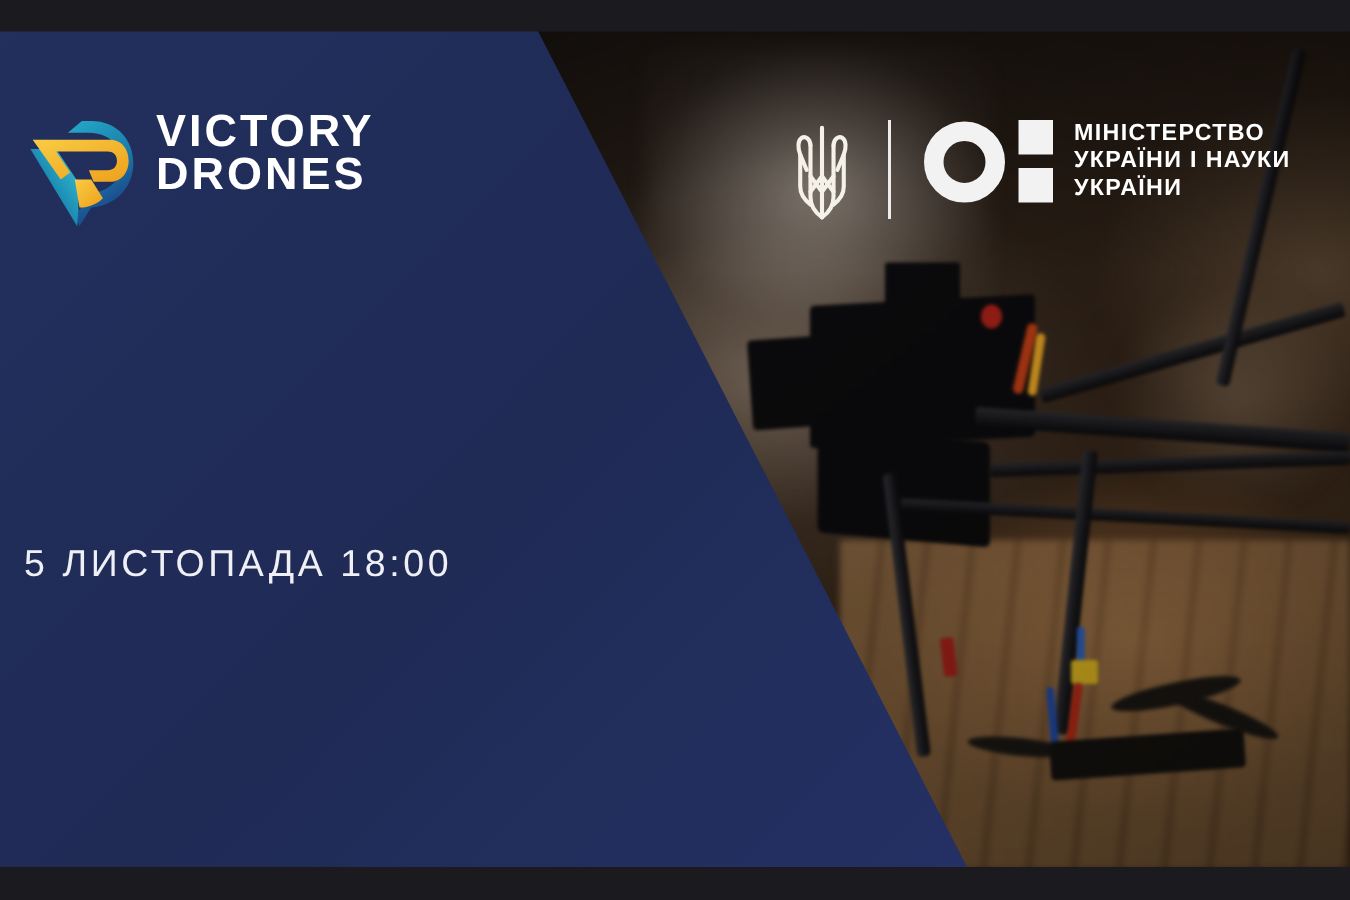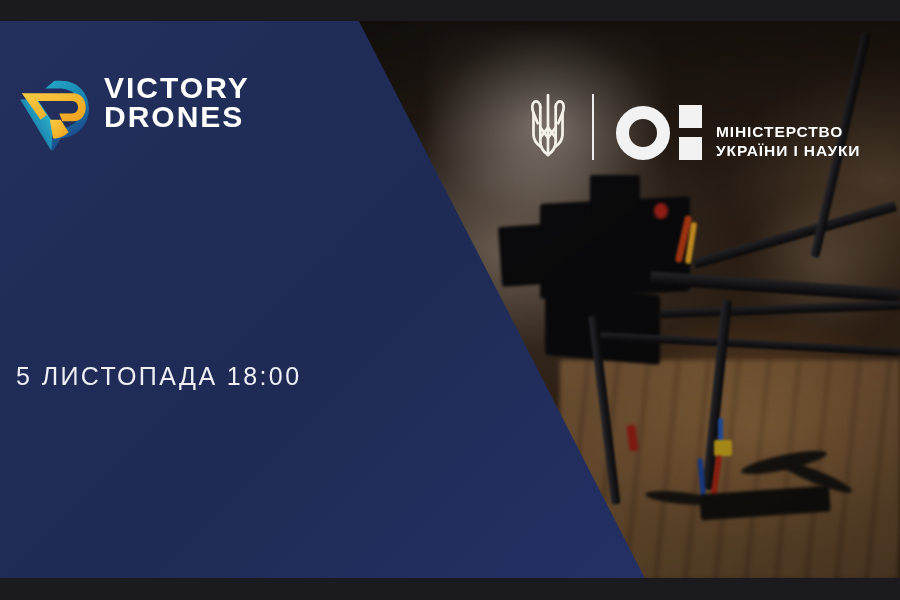--- a/index.html
+++ b/index.html
@@ -171,7 +171,7 @@
     height: 80px;
     z-index: 8;
     display: flex;
-    align-items: flex-end;
+    align-items: flex-start;
     gap: 0px;
   }
   .tryzub { width: 52px; height: 70px; flex: none; }

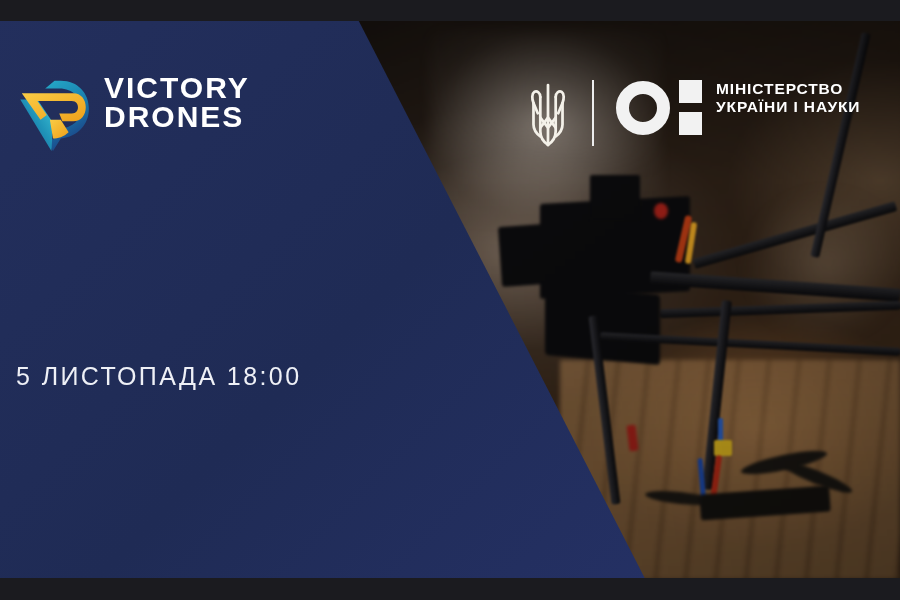--- a/index.html
+++ b/index.html
@@ -332,6 +332,7 @@
     <div class="mon-text">
       <span>МІНІСТЕРСТВО</span>
       <span>УКРАЇНИ І НАУКИ</span>
+      <span>УКРАЇНИ</span>
     </div>
   </div>
 

